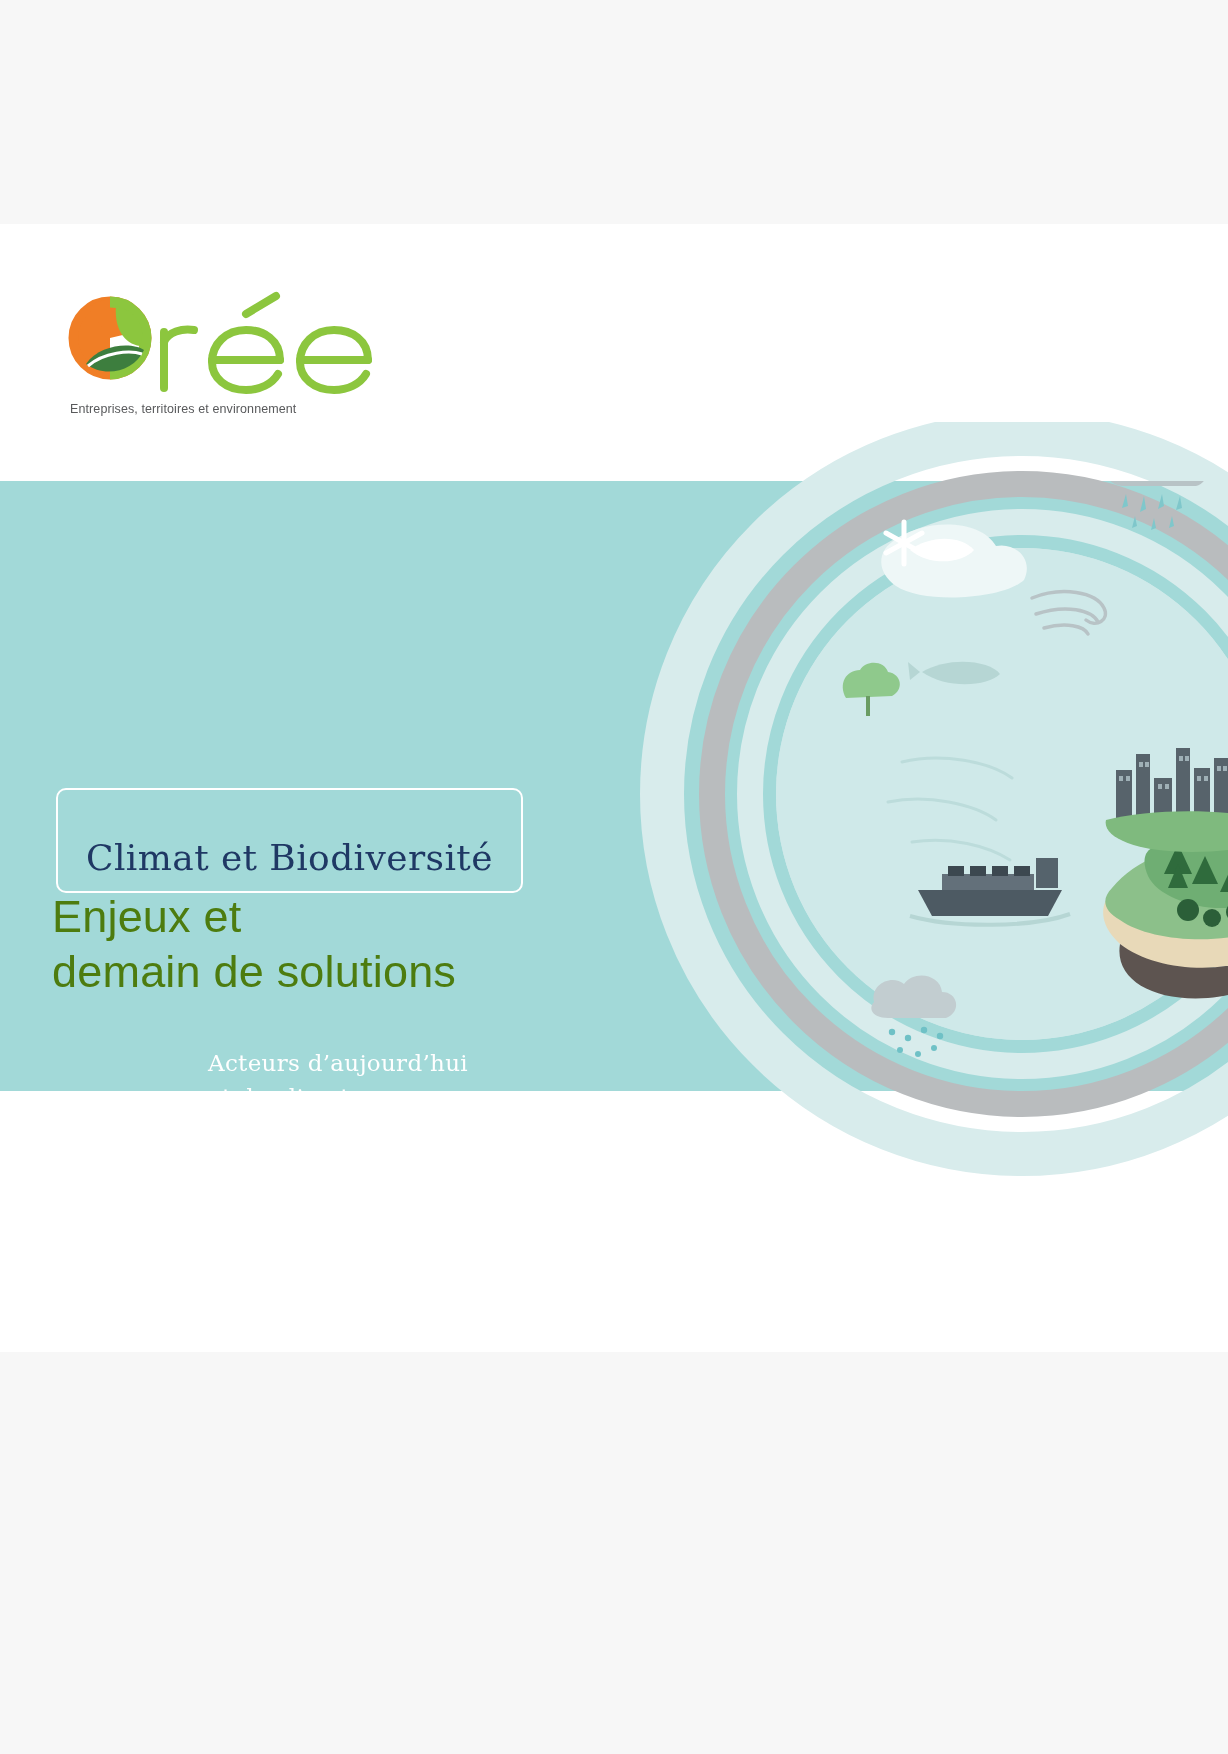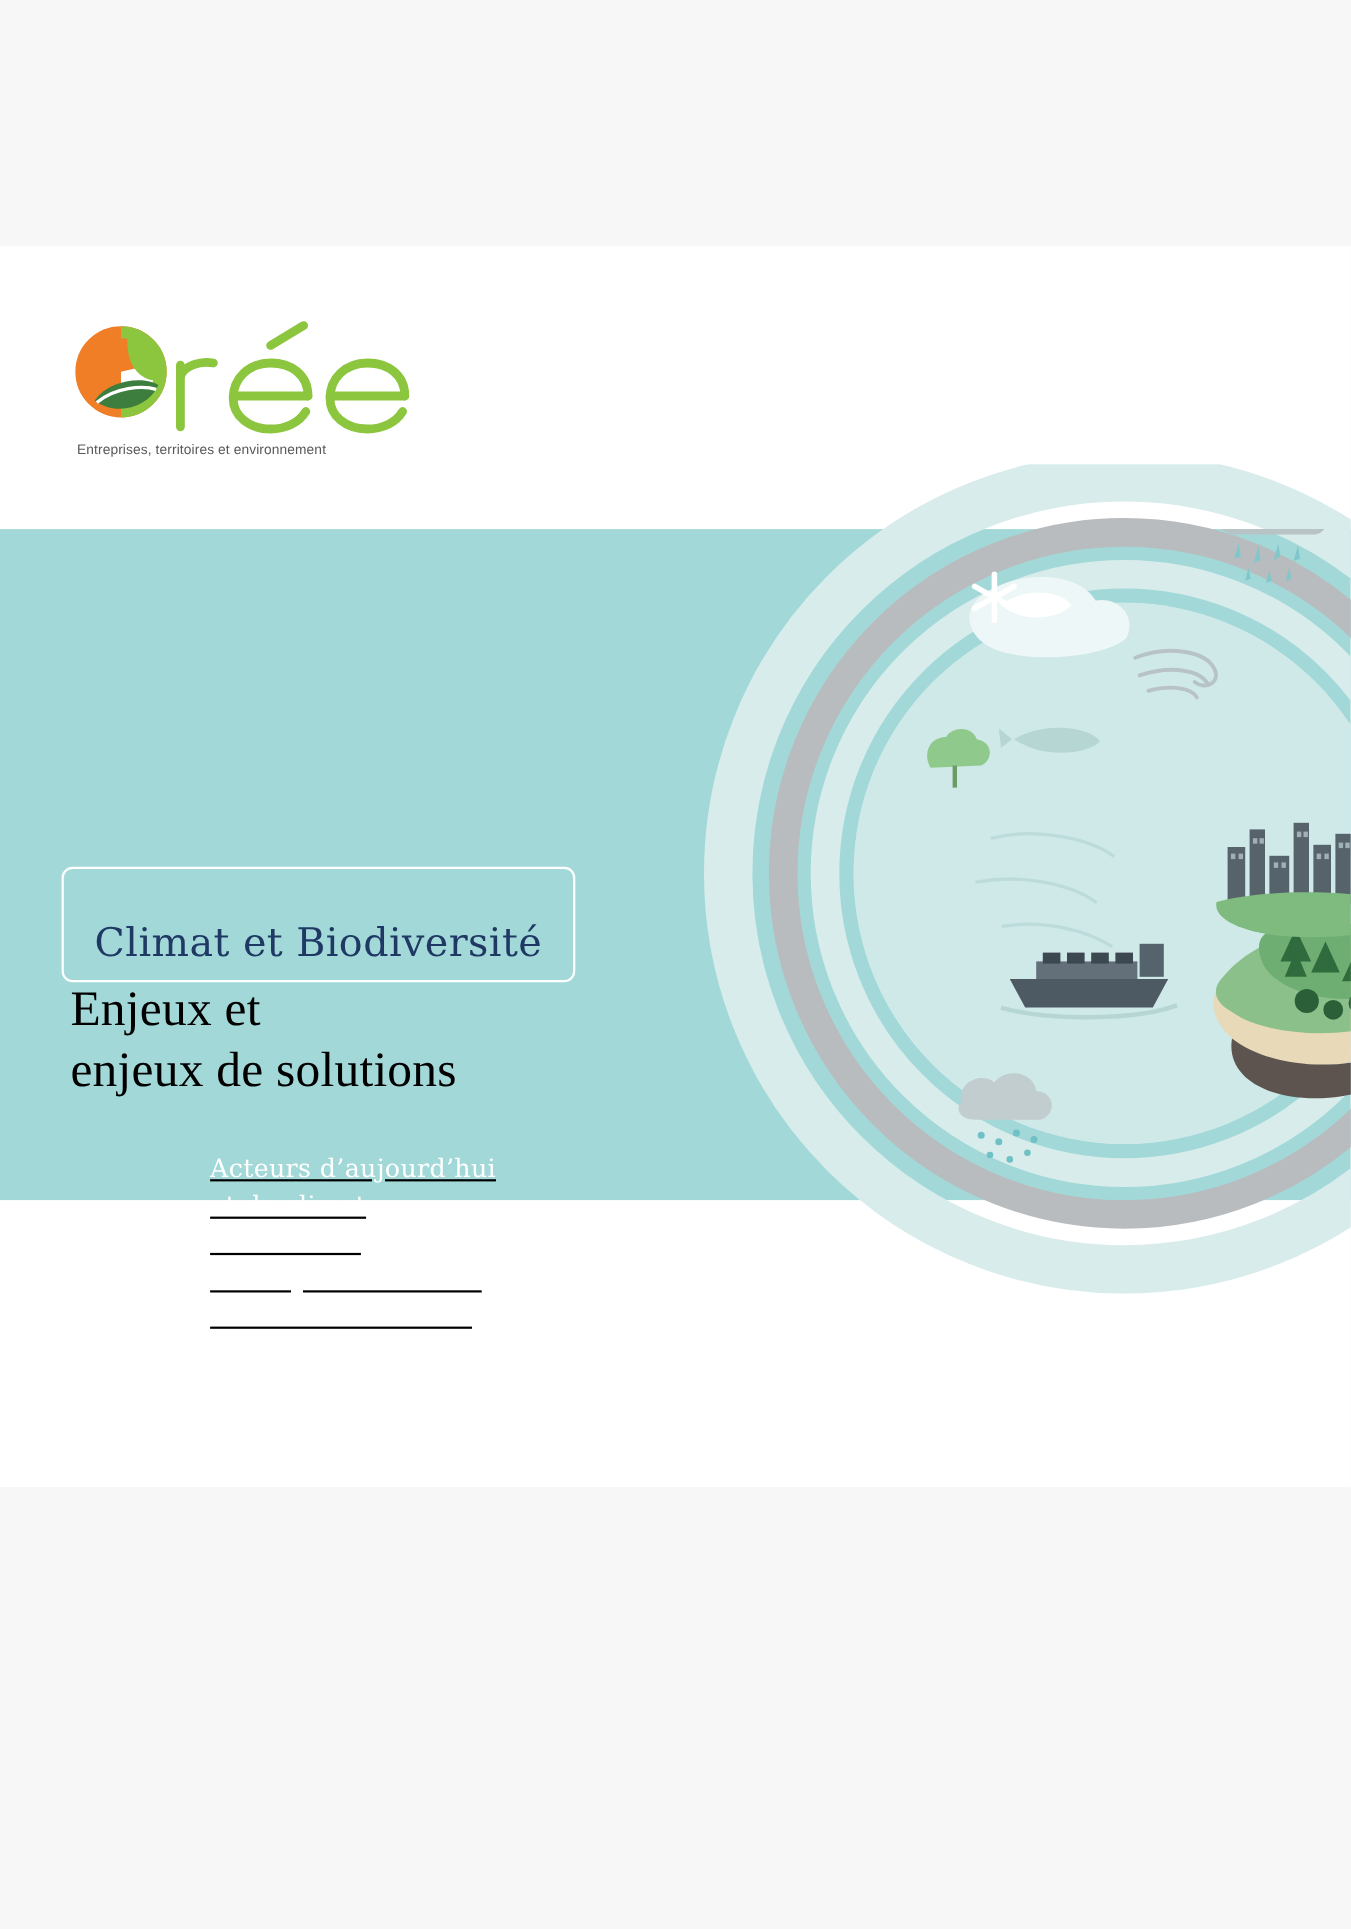--- a/index.html
+++ b/index.html
@@ -95,13 +95,13 @@
 
   .headline {
     position: absolute;
-    left: 64px;
+    left: 52px;
     top: 666px;
     z-index: 5;
-    font-family: Liberation Serif, serif;
+    font-family: Liberation Sans, sans-serif;
     font-size: 45px;
     line-height: 1.22;
-    color: #000000;
+    color: #4d7c0f;
     letter-spacing: 0.2px;
   }
 

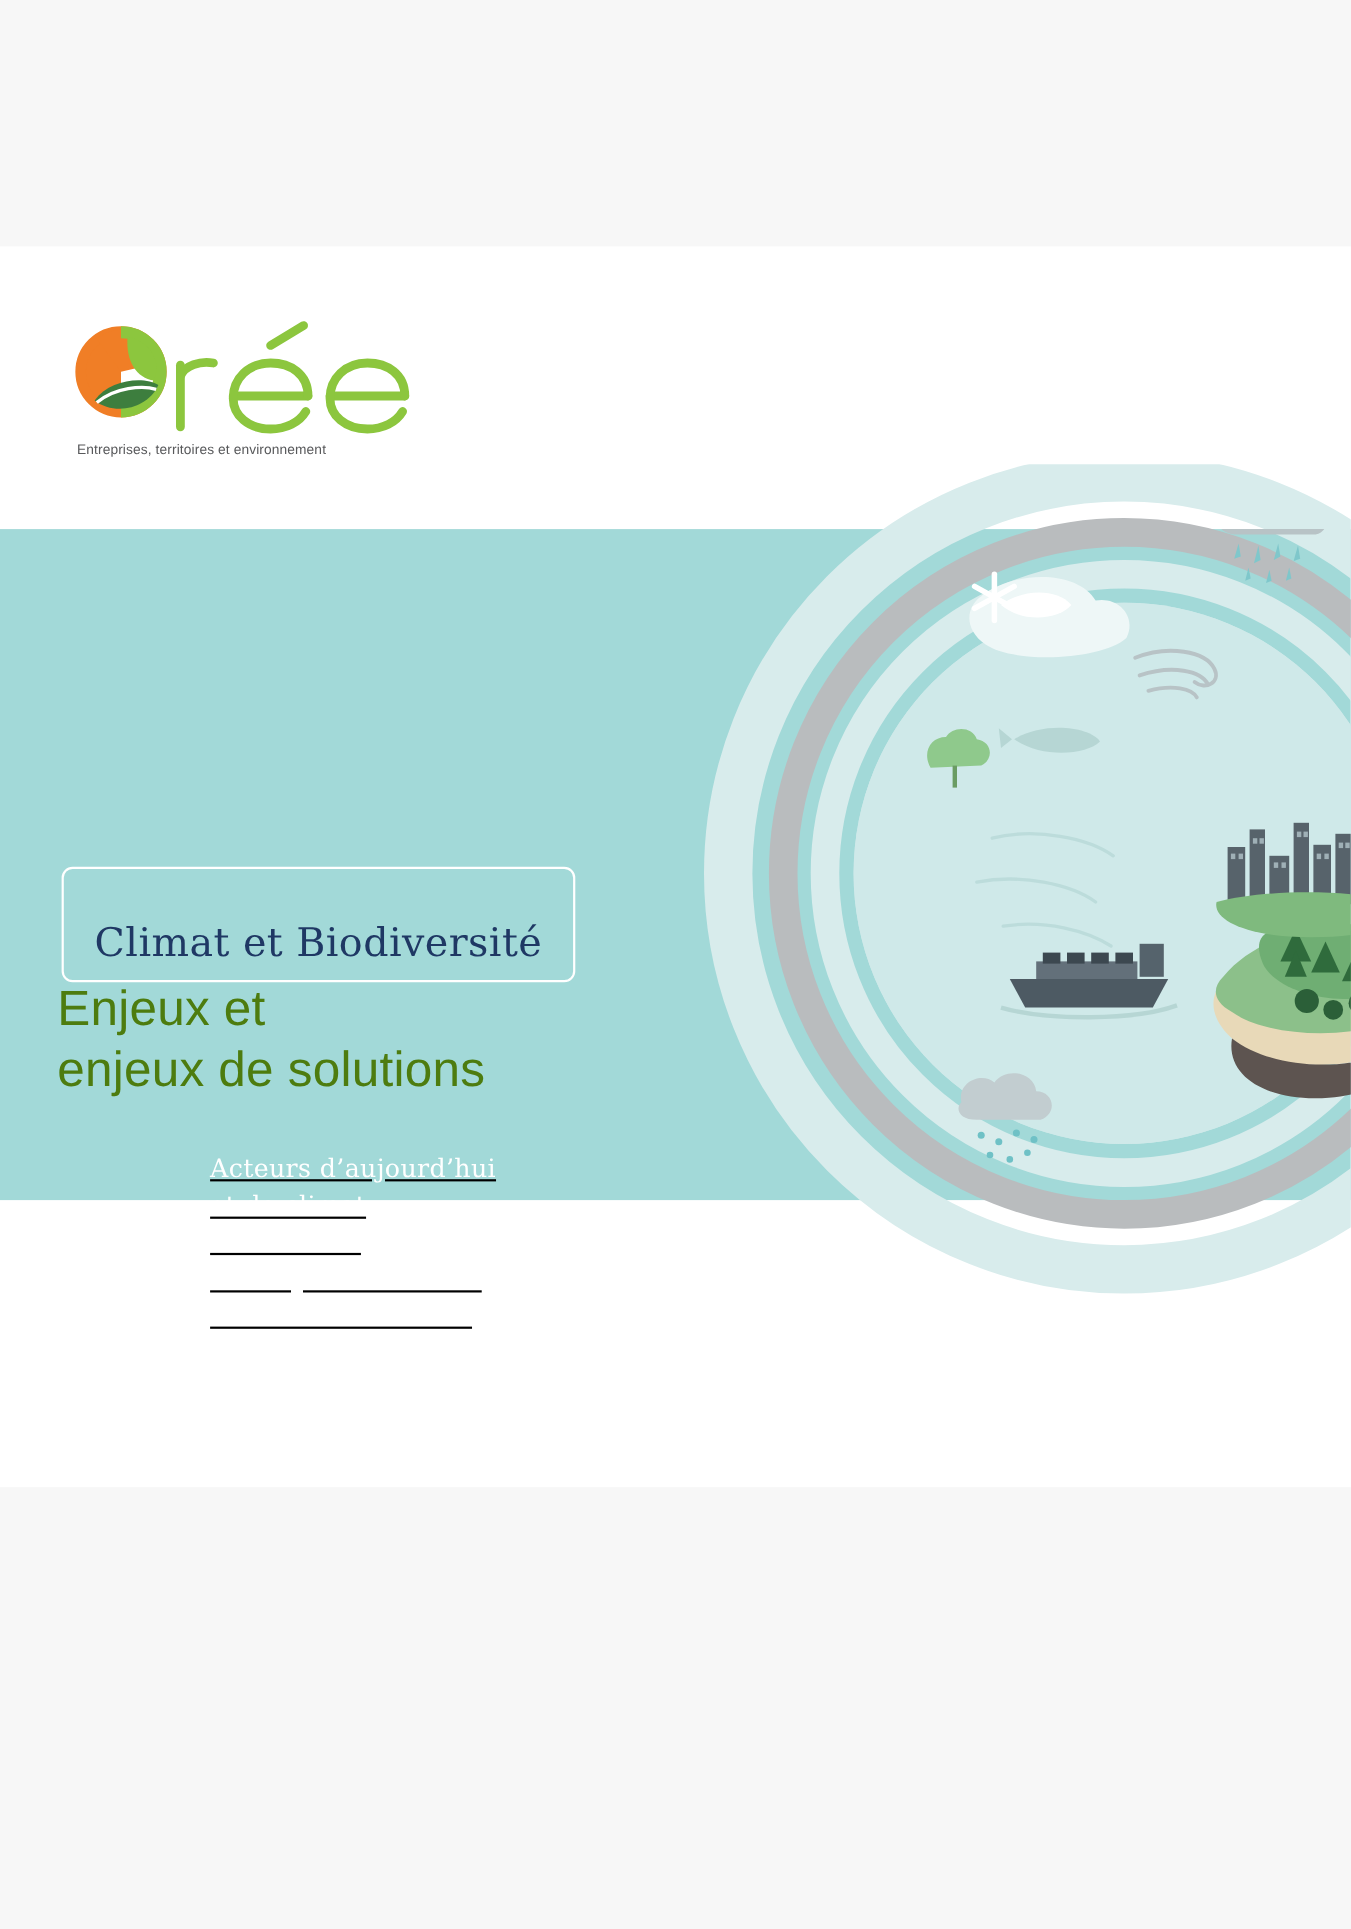--- a/index.html
+++ b/index.html
@@ -327,7 +327,7 @@
 
     <div class="headline">
       <div>Enjeux et</div>
-      <div>enjeux de solutions</div>
+      <div>demain de solutions</div>
     </div>
 
     <div class="subtitle-wrap">

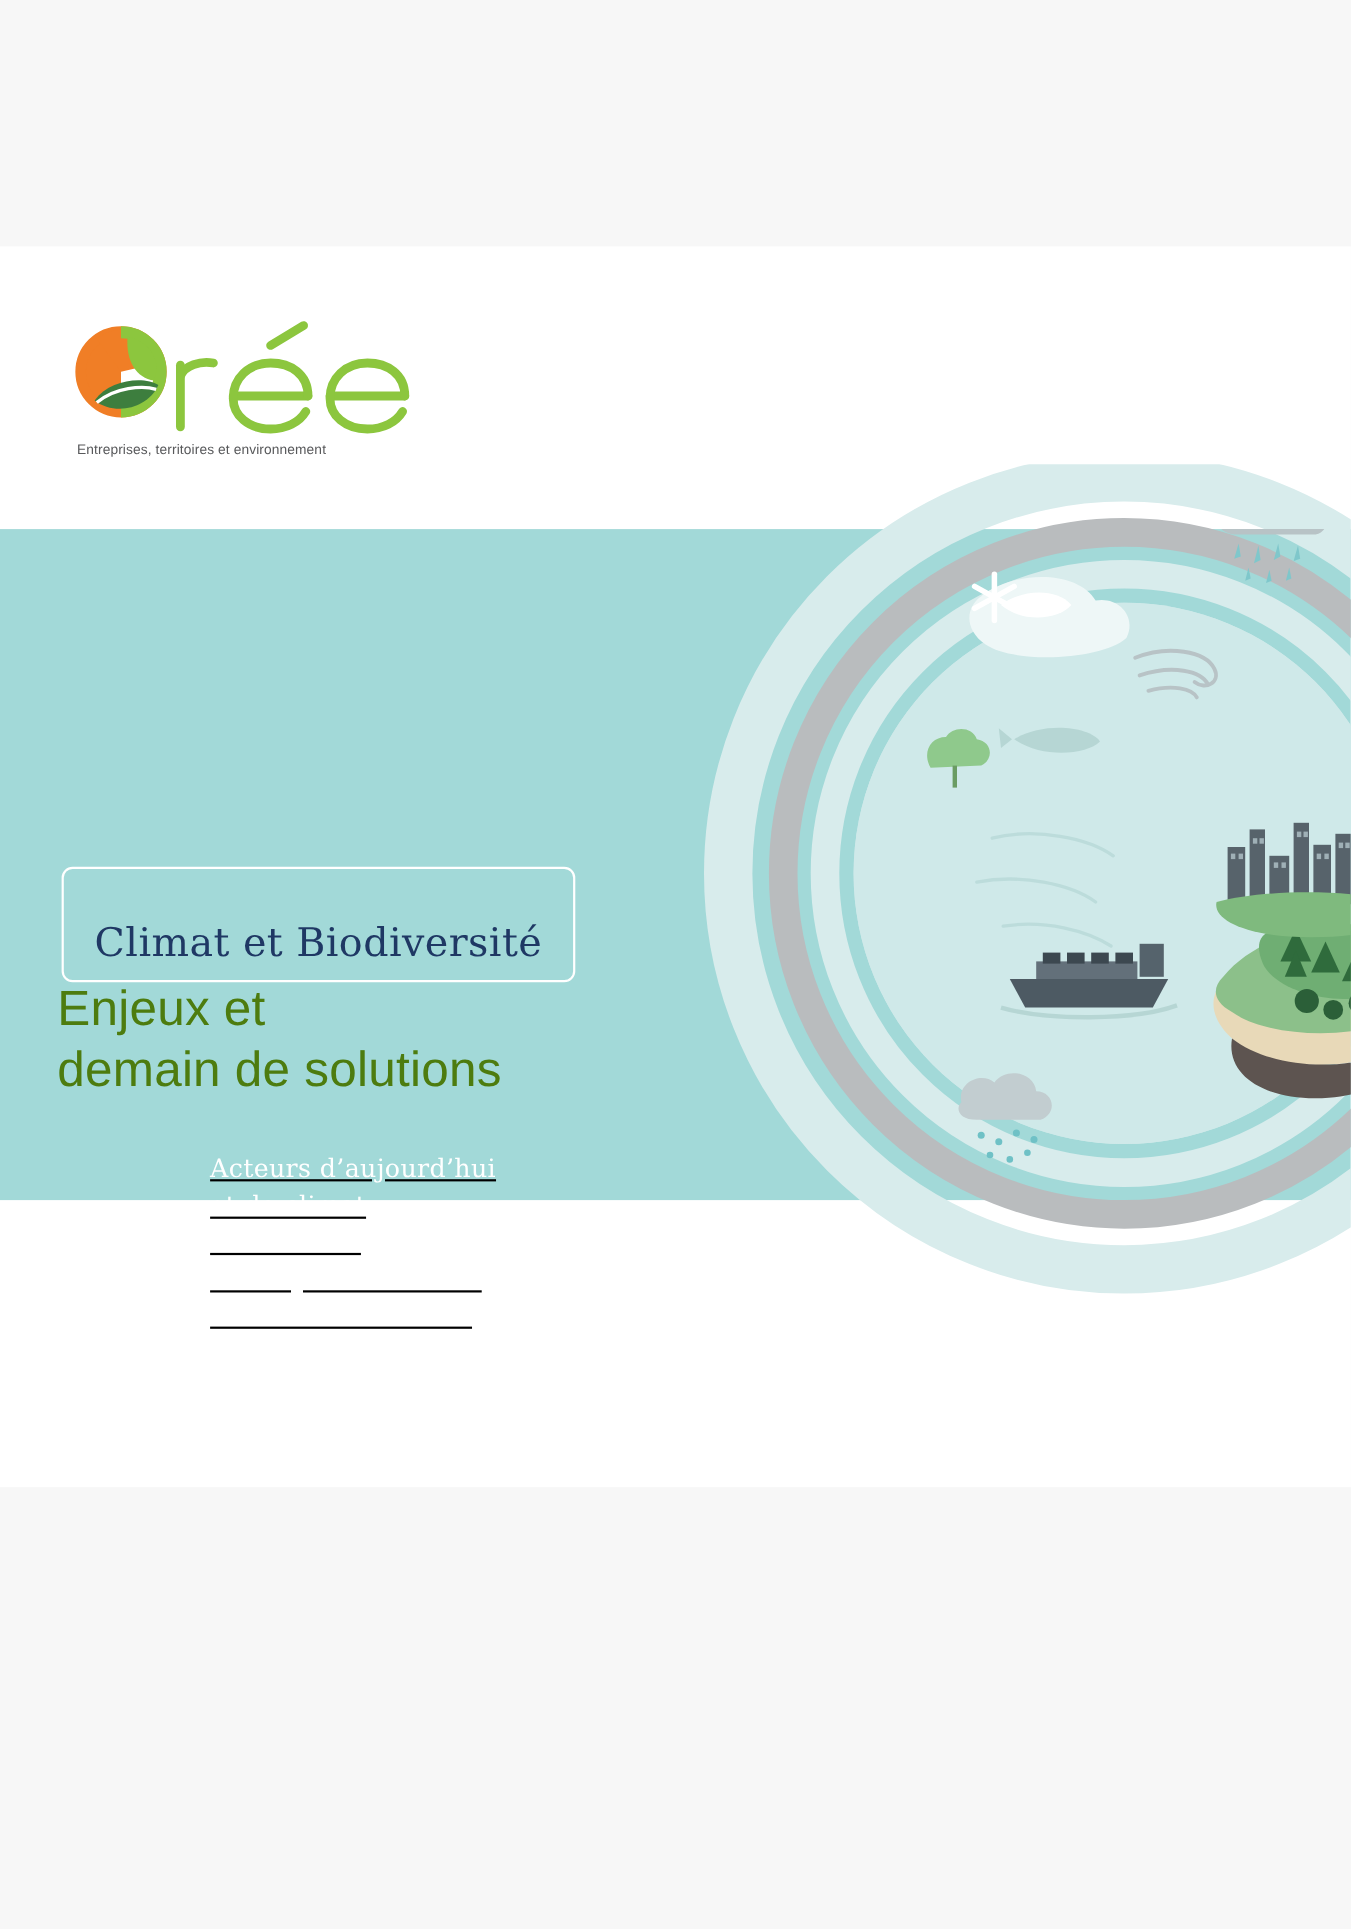--- a/index.html
+++ b/index.html
@@ -107,12 +107,11 @@
 
   .subtitle-wrap {
     position: absolute;
-    left: 166px;
+    left: 183px;
     top: 823px;
     z-index: 5;
     display: flex;
     align-items: center;
-    text-decoration: underline;
   }
   .subtitle-rule {
     width: 2px;

